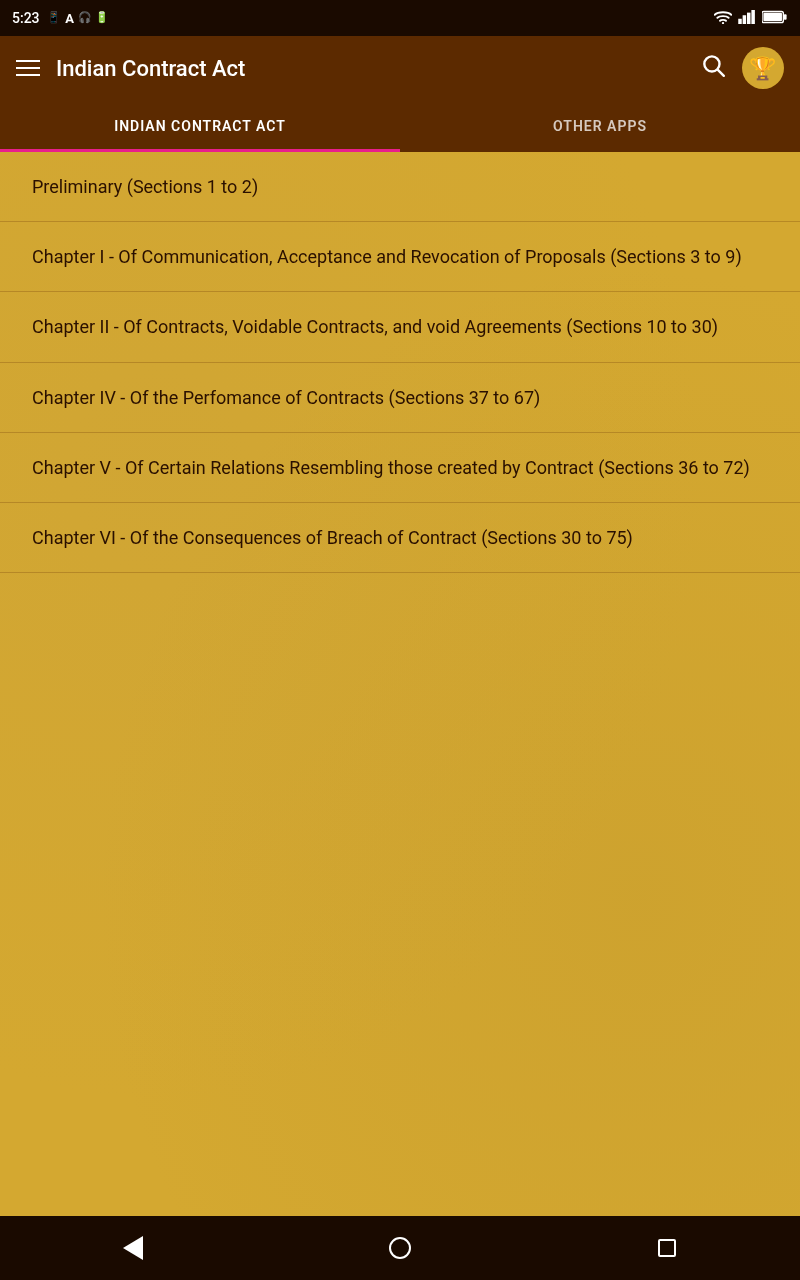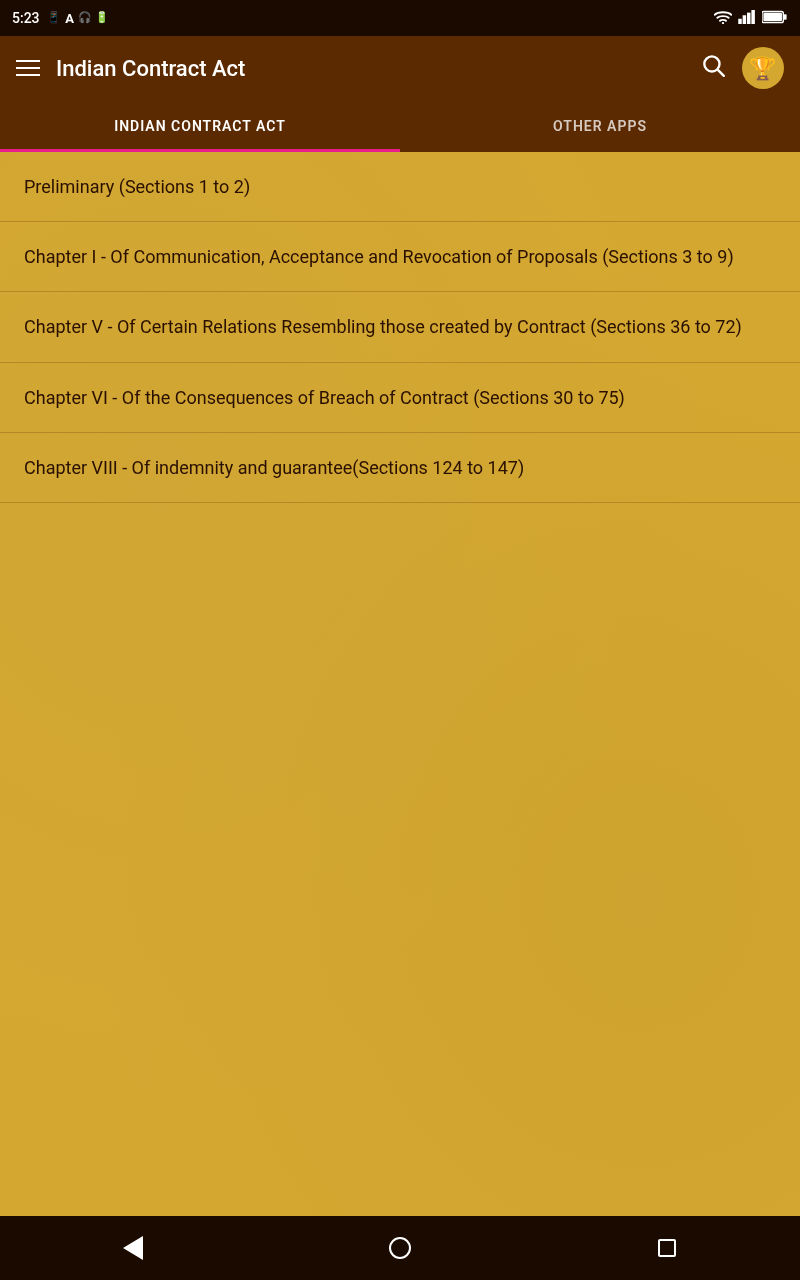--- a/index.html
+++ b/index.html
@@ -128,7 +128,7 @@
 
     
     .list-item {
-      padding: 22px 24px;
+      padding: 22px 32px;
       border-bottom: 1px solid rgba(139, 90, 20, 0.4);
       color: #2a1000;
       font-size: 18px;

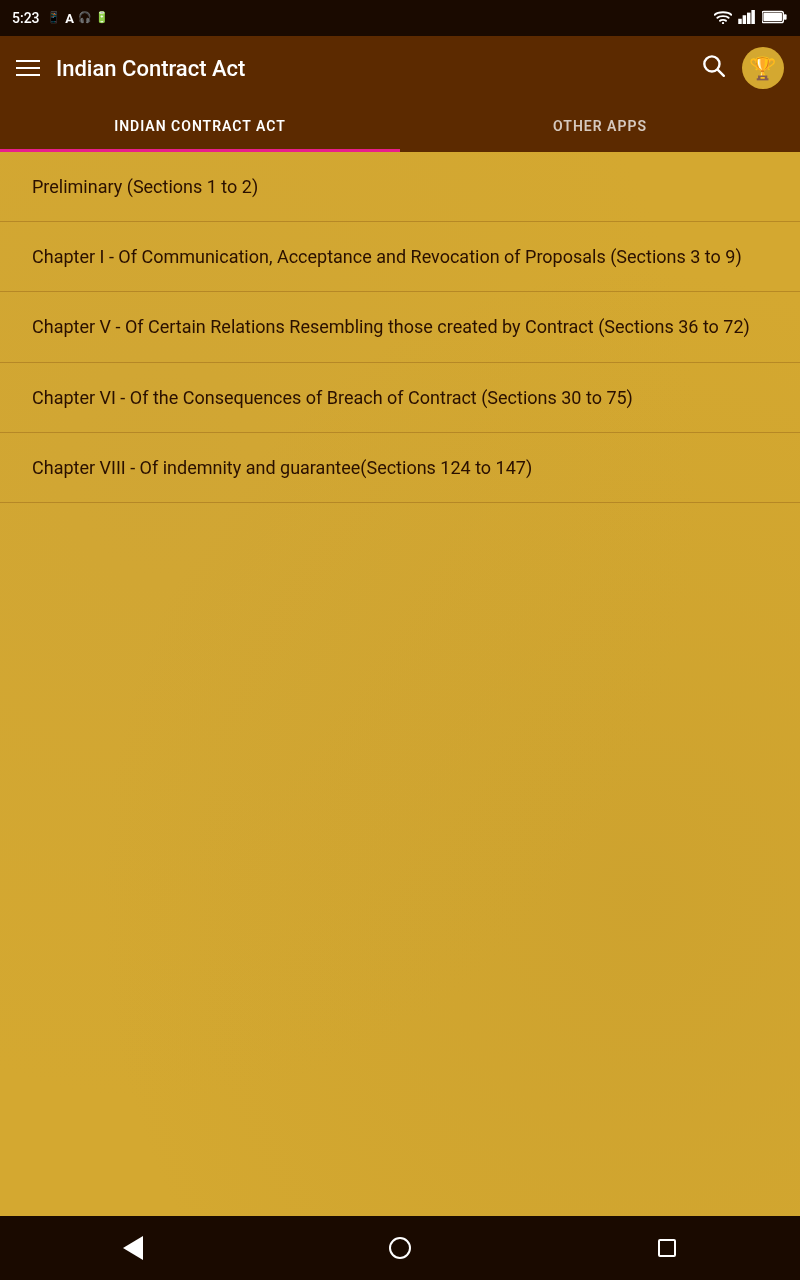--- a/index.html
+++ b/index.html
@@ -254,6 +254,7 @@
 <div class="content" id="chapter-list">
 <div class="list-item">Preliminary (Sections 1 to 2)</div>
     <div class="list-item">Chapter I - Of Communication, Acceptance and Revocation of Proposals (Sections 3 to 9)</div>
+    <div class="list-item">Chapter II - Of Contracts, Voidable Contracts, and void Agreements (Sections 10 to 30)</div>
     <div class="list-item">Chapter V - Of Certain Relations Resembling those created by Contract (Sections 36 to 72)</div>
     <div class="list-item">Chapter VI - Of the Consequences of Breach of Contract (Sections 30 to 75)</div>
     <div class="list-item">Chapter VIII - Of indemnity and guarantee(Sections 124 to 147)</div>

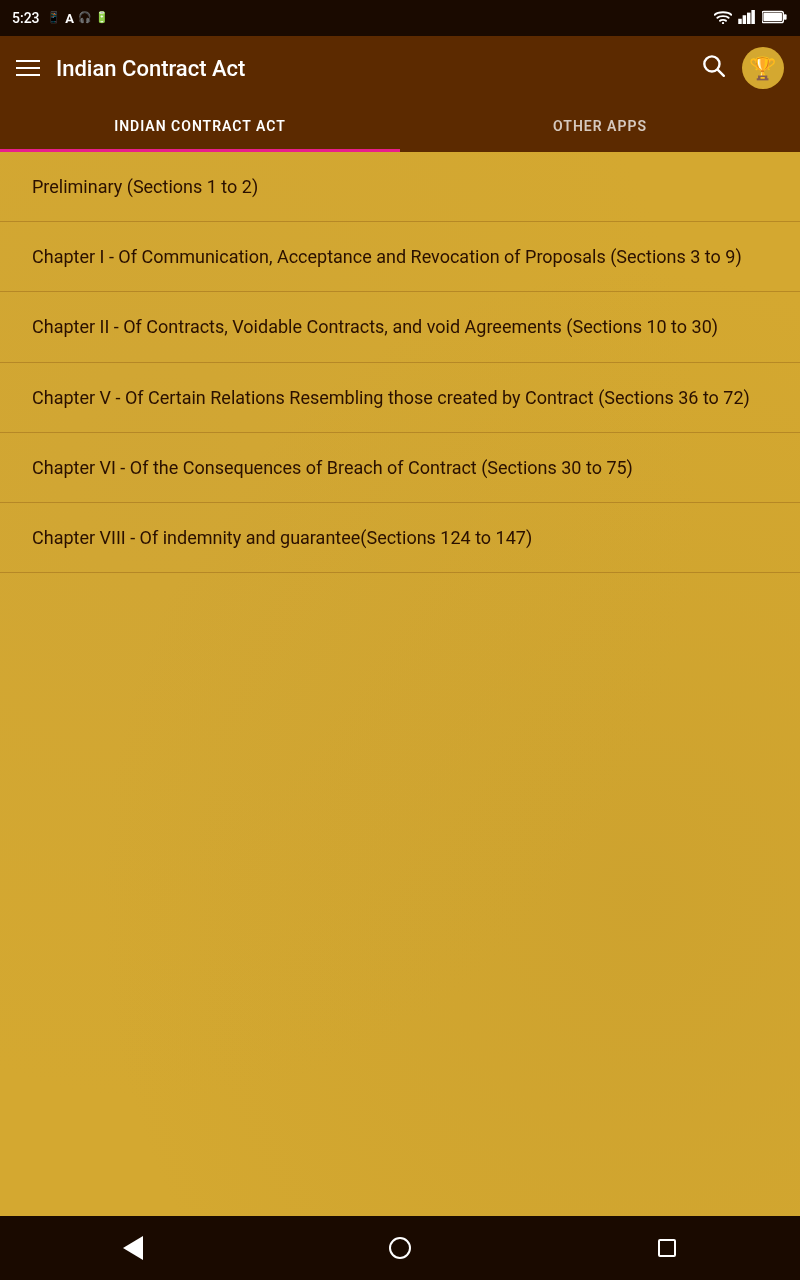--- a/index.html
+++ b/index.html
@@ -255,6 +255,7 @@
 <div class="list-item">Preliminary (Sections 1 to 2)</div>
     <div class="list-item">Chapter I - Of Communication, Acceptance and Revocation of Proposals (Sections 3 to 9)</div>
     <div class="list-item">Chapter II - Of Contracts, Voidable Contracts, and void Agreements (Sections 10 to 30)</div>
+    <div class="list-item">Chapter IV - Of the Perfomance of Contracts (Sections 37 to 67)</div>
     <div class="list-item">Chapter V - Of Certain Relations Resembling those created by Contract (Sections 36 to 72)</div>
     <div class="list-item">Chapter VI - Of the Consequences of Breach of Contract (Sections 30 to 75)</div>
     <div class="list-item">Chapter VIII - Of indemnity and guarantee(Sections 124 to 147)</div>

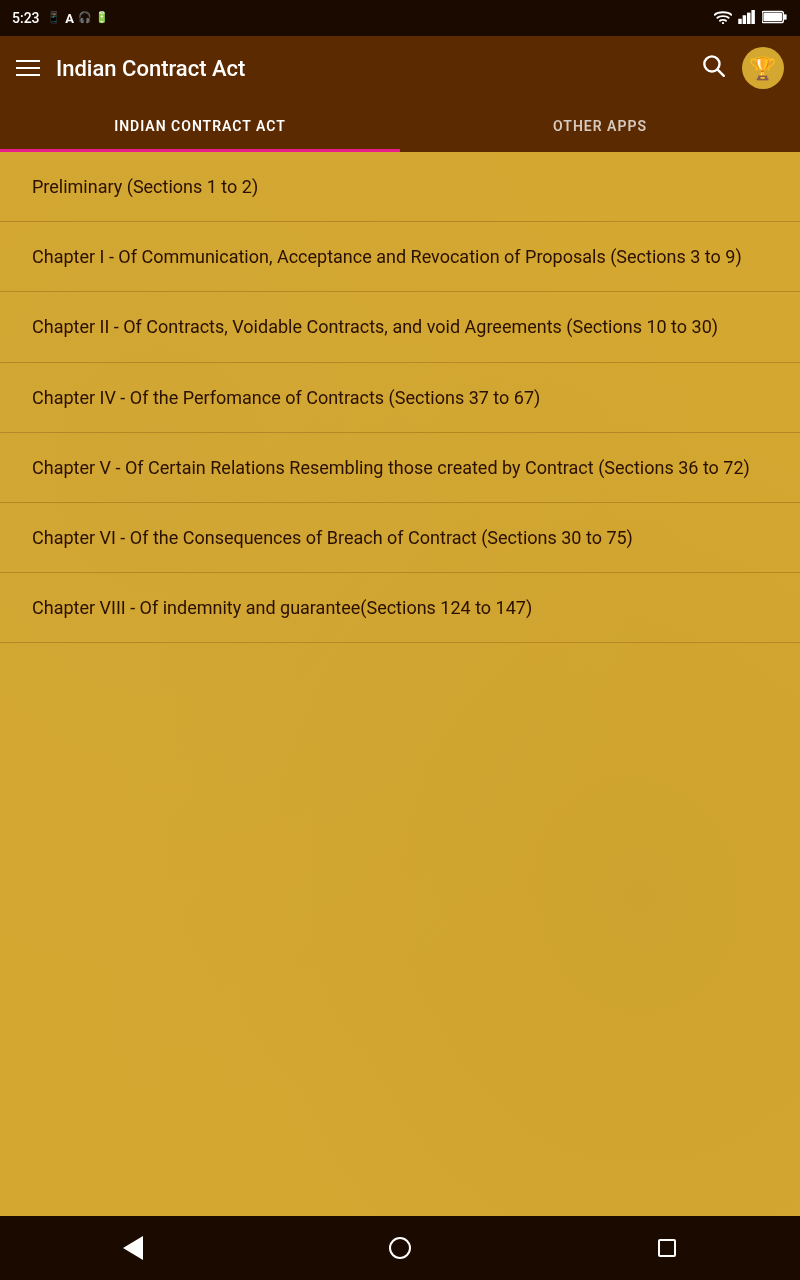--- a/index.html
+++ b/index.html
@@ -258,7 +258,6 @@
     <div class="list-item">Chapter IV - Of the Perfomance of Contracts (Sections 37 to 67)</div>
     <div class="list-item">Chapter V - Of Certain Relations Resembling those created by Contract (Sections 36 to 72)</div>
     <div class="list-item">Chapter VI - Of the Consequences of Breach of Contract (Sections 30 to 75)</div>
-    <div class="list-item">Chapter VIII - Of indemnity and guarantee(Sections 124 to 147)</div>
   </div>
 
 <div class="bottom-nav">

